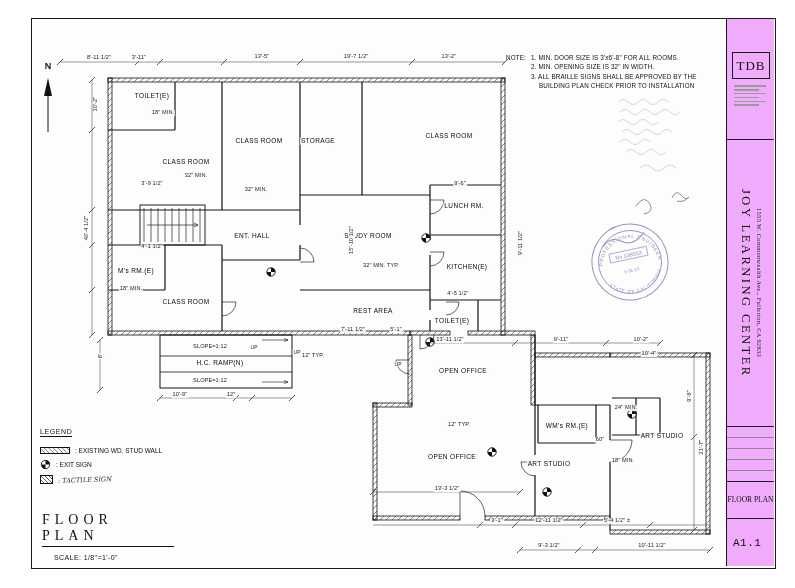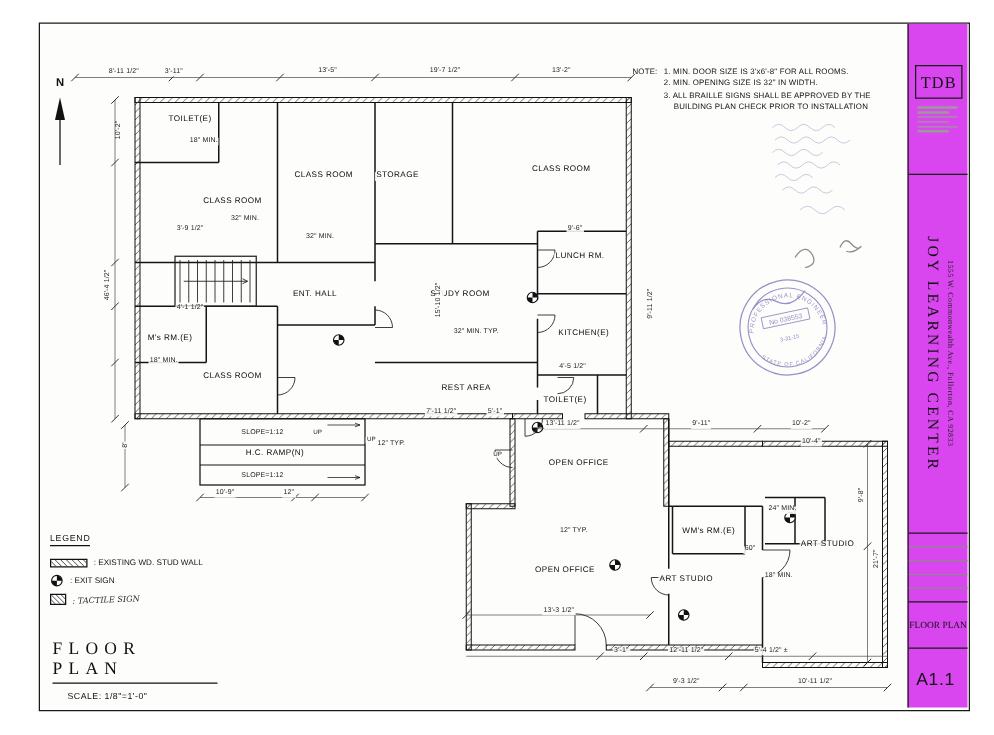--- a/index.html
+++ b/index.html
@@ -48,7 +48,7 @@
 
   
   .tb{position:absolute;left:726px;top:19px;width:47px;height:547px;
-      border-left:1.2px solid #1a1a1a;display:flex;flex-direction:column;background:#d946ef;}
+      border-left:1.2px solid #1a1a1a;display:flex;flex-direction:column;background:#f0abfc;}
   .tb-top{height:120px;border-bottom:1px solid #1a1a1a;position:relative;}
   .tb-logo-box{position:absolute;left:5px;top:33px;width:36px;height:25px;border:1px solid #1a1a1a;
       display:flex;align-items:center;justify-content:center;

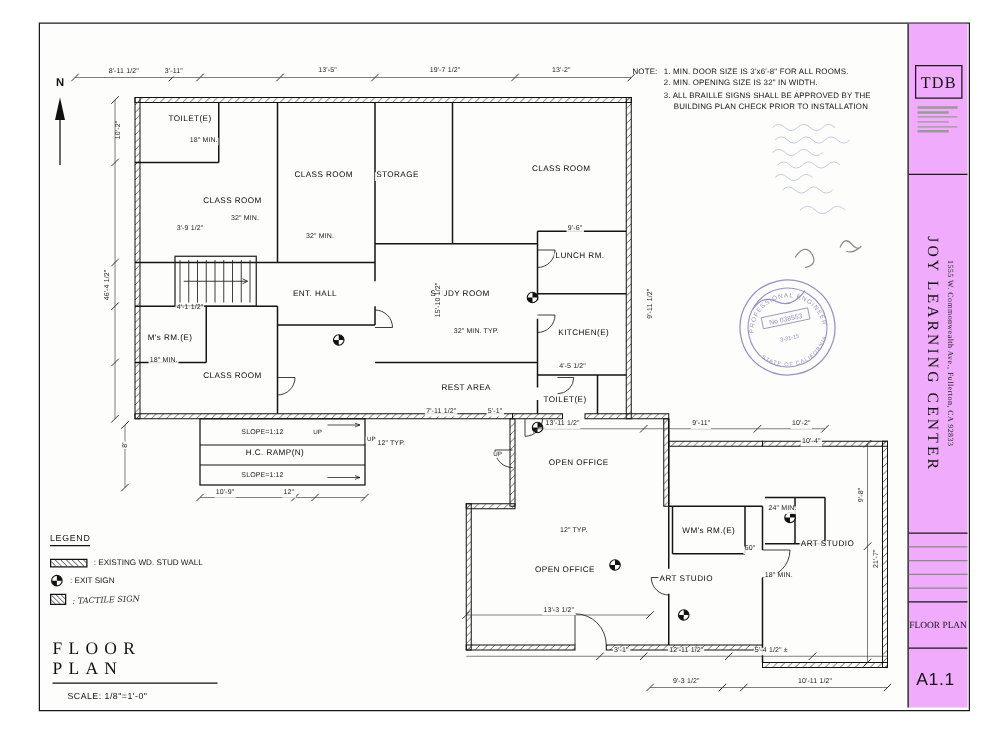--- a/index.html
+++ b/index.html
@@ -70,7 +70,7 @@
       justify-content:center;text-align:center;font-family:"Liberation Serif",serif;
       font-size:7.5px;line-height:1.3;width:100%;}
   .tb-sheet-num{flex:1;display:flex;align-items:center;padding-left:6px;
-      font-family:Liberation Sans, sans-serif;font-size:14px;letter-spacing:.5px;}
+      font-family:Liberation Mono, monospace;font-size:11px;letter-spacing:.5px;}
 </style>
 </head>
 <body>

